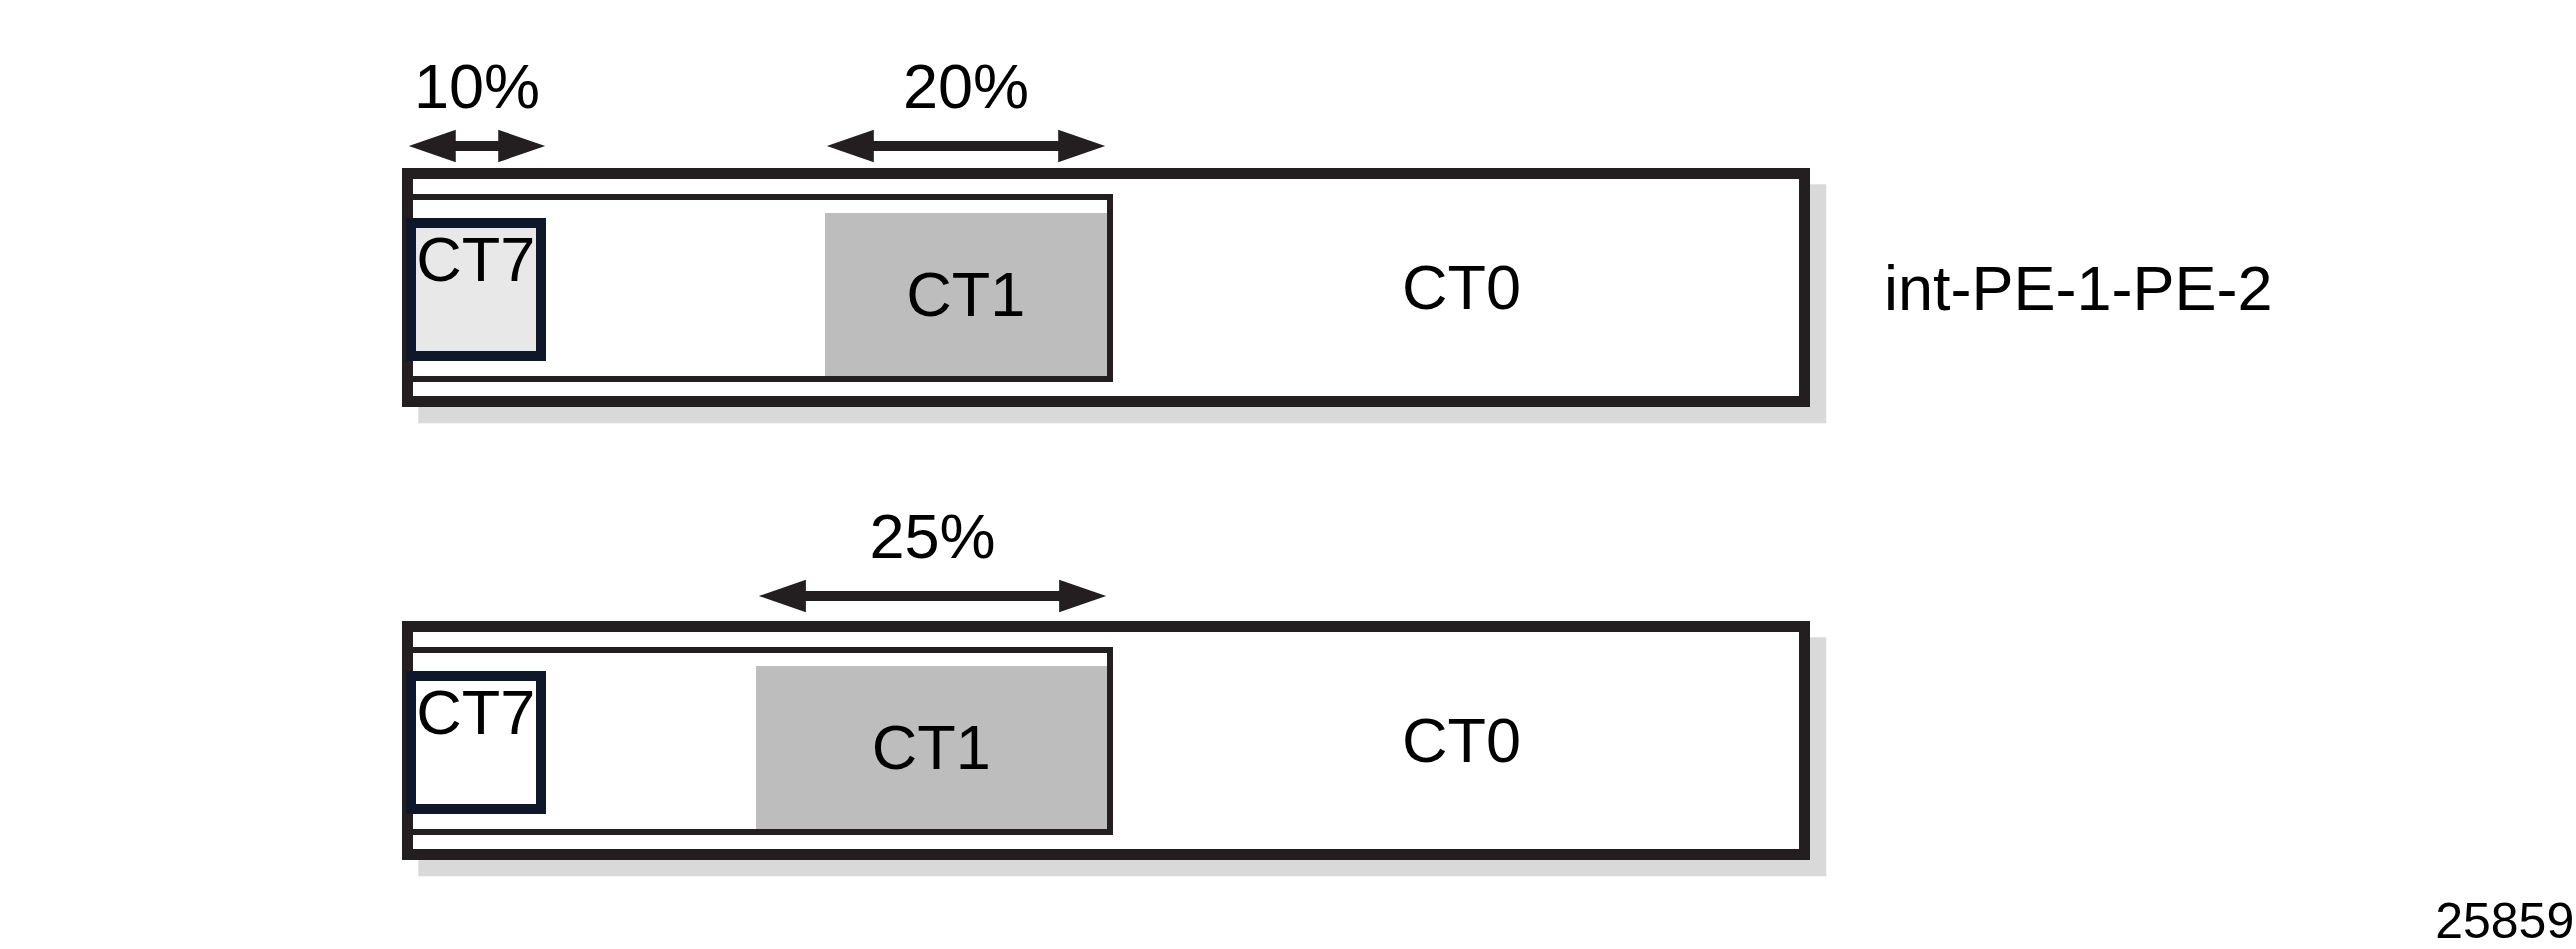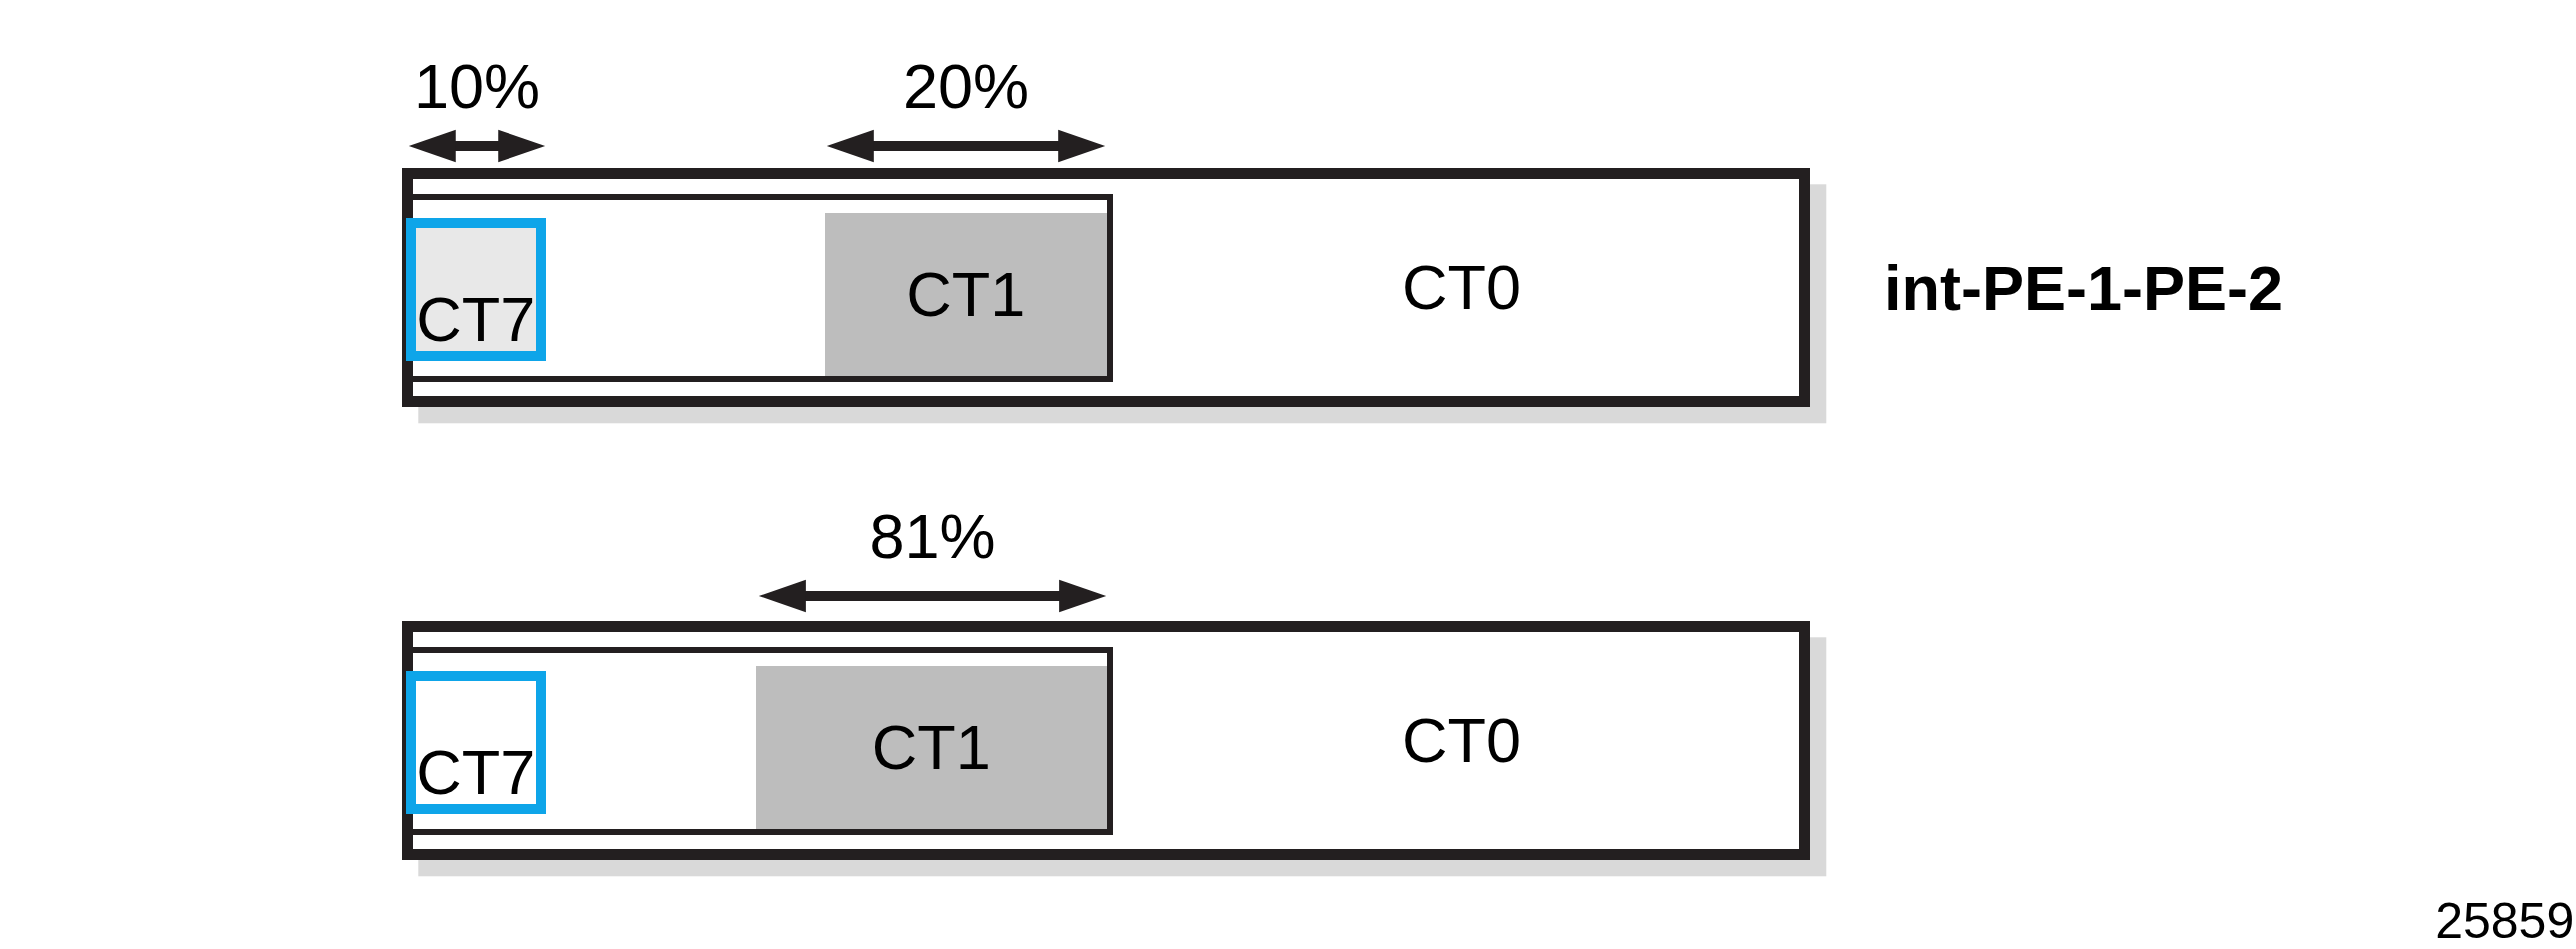--- a/index.html
+++ b/index.html
@@ -31,8 +31,8 @@
   
   .ct7 {
     position:absolute; left:-7.2px; top:39px; width:140px; height:143px;
-    border:10px solid #0ea5e9; box-sizing:border-box; z-index:2;
-    display:flex; align-items:flex-end; justify-content:center;
+    border:10px solid #0f172a; box-sizing:border-box; z-index:2;
+    display:flex; align-items:flex-start; justify-content:center;
   }
   .bar--1 .ct7 { background:#e8e8e8; }
   .bar--2 .ct7 { background:#ffffff; }

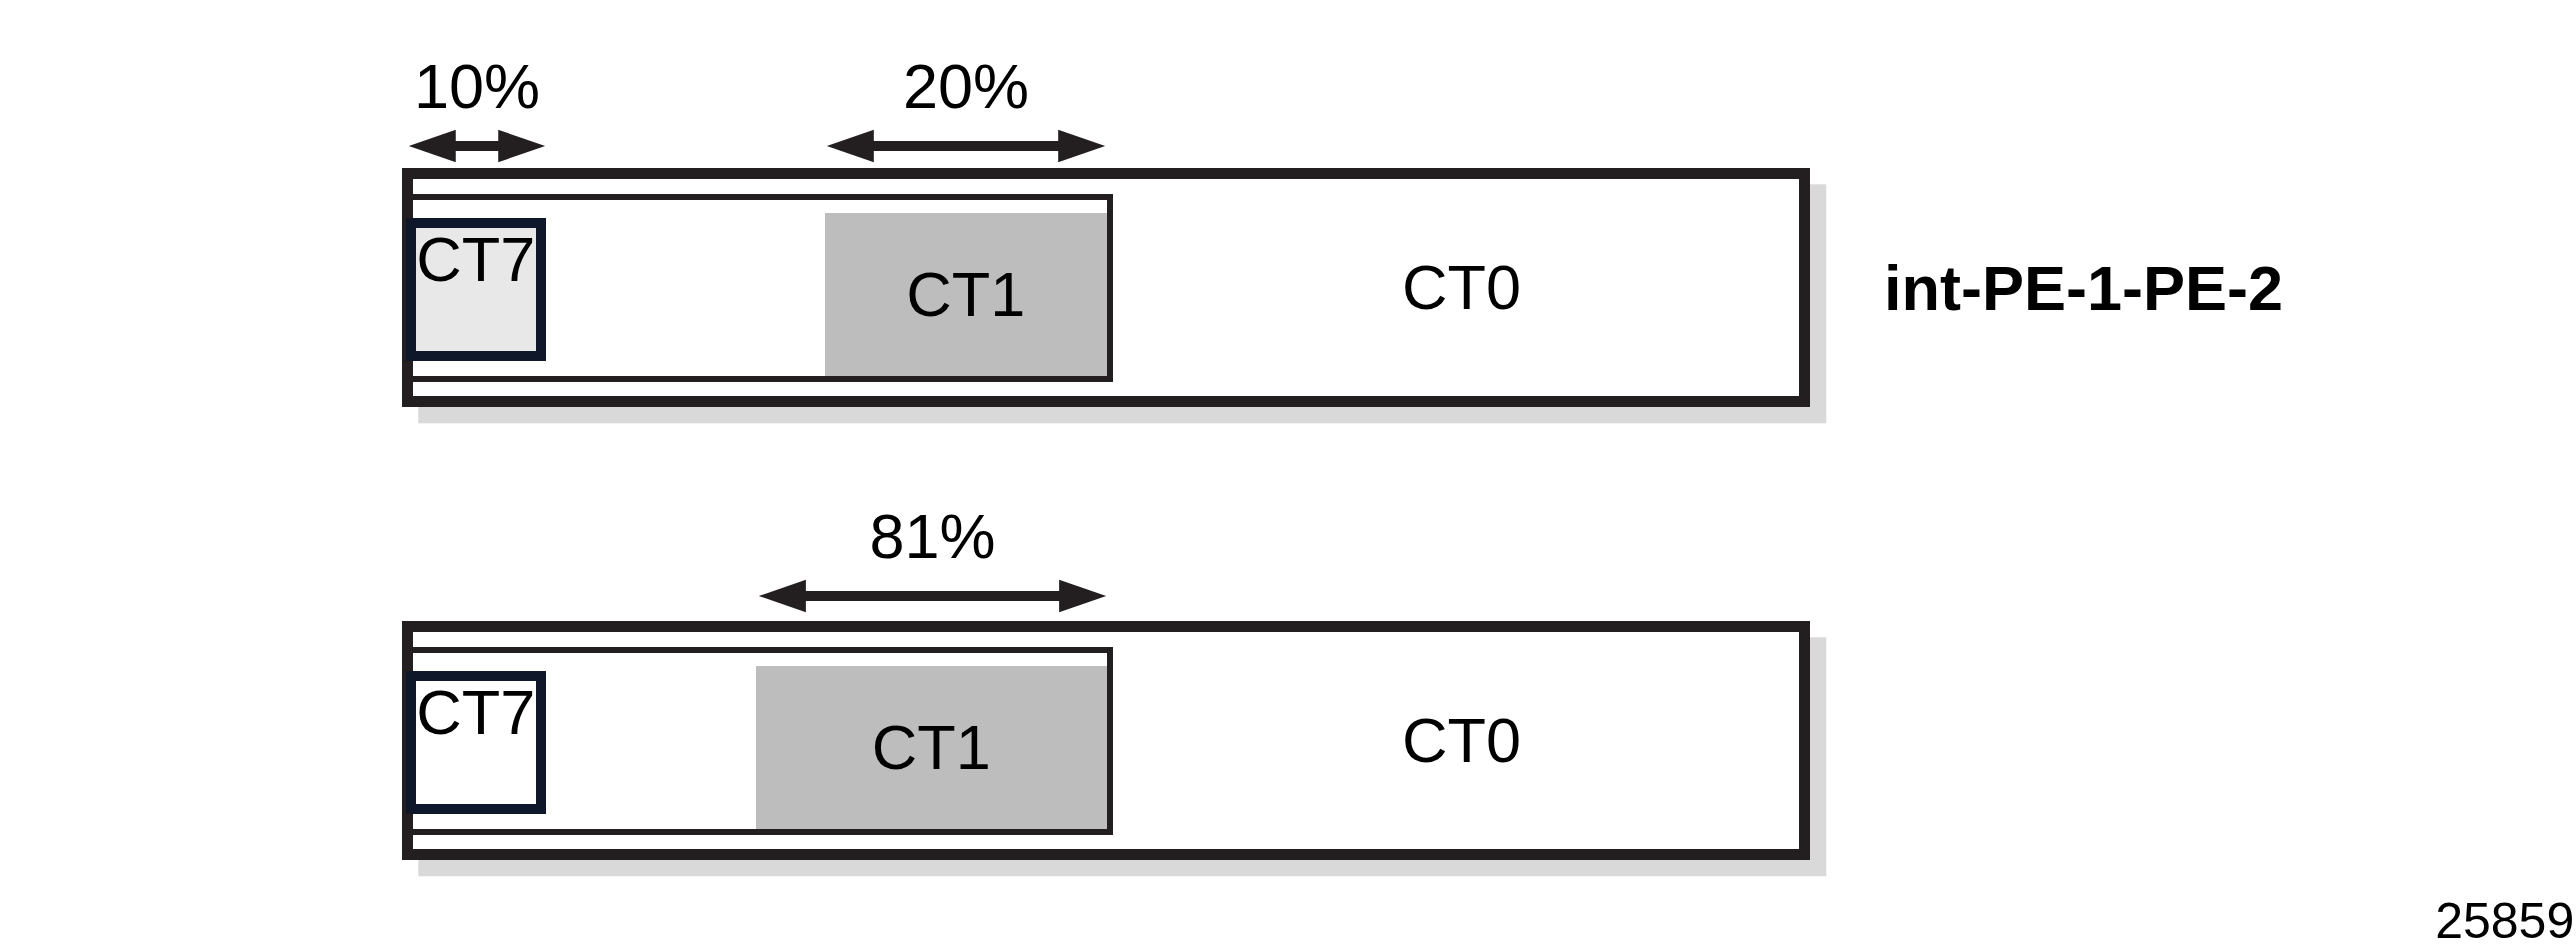--- a/index.html
+++ b/index.html
@@ -45,7 +45,7 @@
   
   .iface-label {
     position:absolute; left:1884px; height:239px;
-    display:flex; align-items:center; font-size:63px;font-weight:bold;
+    display:flex; align-items:center; font-size:63px;
   }
   .iface-label--1 { top:168px; }
   .iface-label--2 { top:621px; }

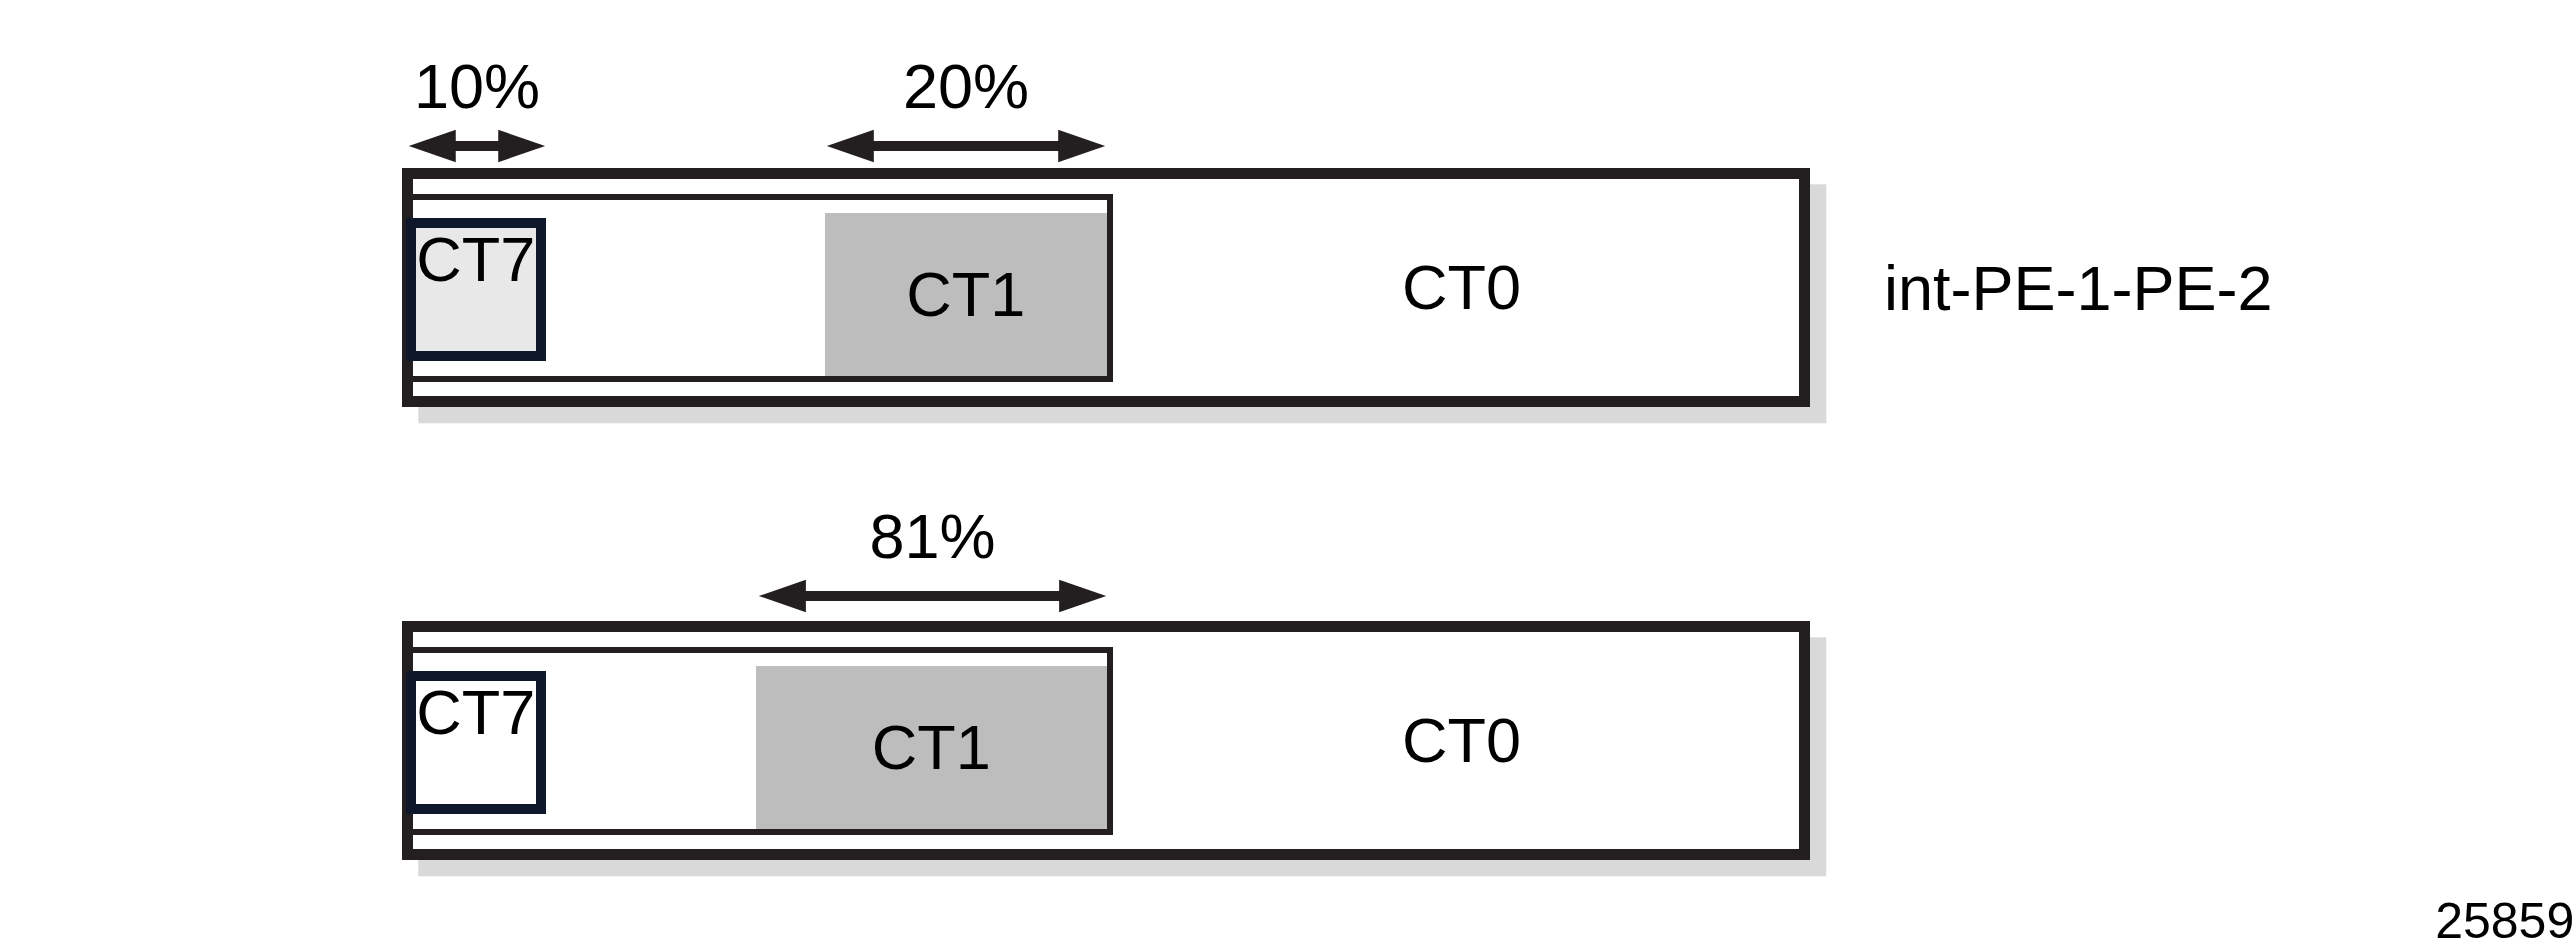--- a/index.html
+++ b/index.html
@@ -104,7 +104,7 @@
   </div>
   <div class="iface-label iface-label--1">int-PE-1-PE-2</div>
 
-  <div class="pct pct--25">81%</div>
+  <div class="pct pct--25">25%</div>
   <div class="arrow arrow--25">
     <svg viewBox="0 0 388 46" xmlns="http://www.w3.org/2000/svg">
       <line x1="46" y1="23" x2="342" y2="23" stroke="#231f20" stroke-width="11"></line>

